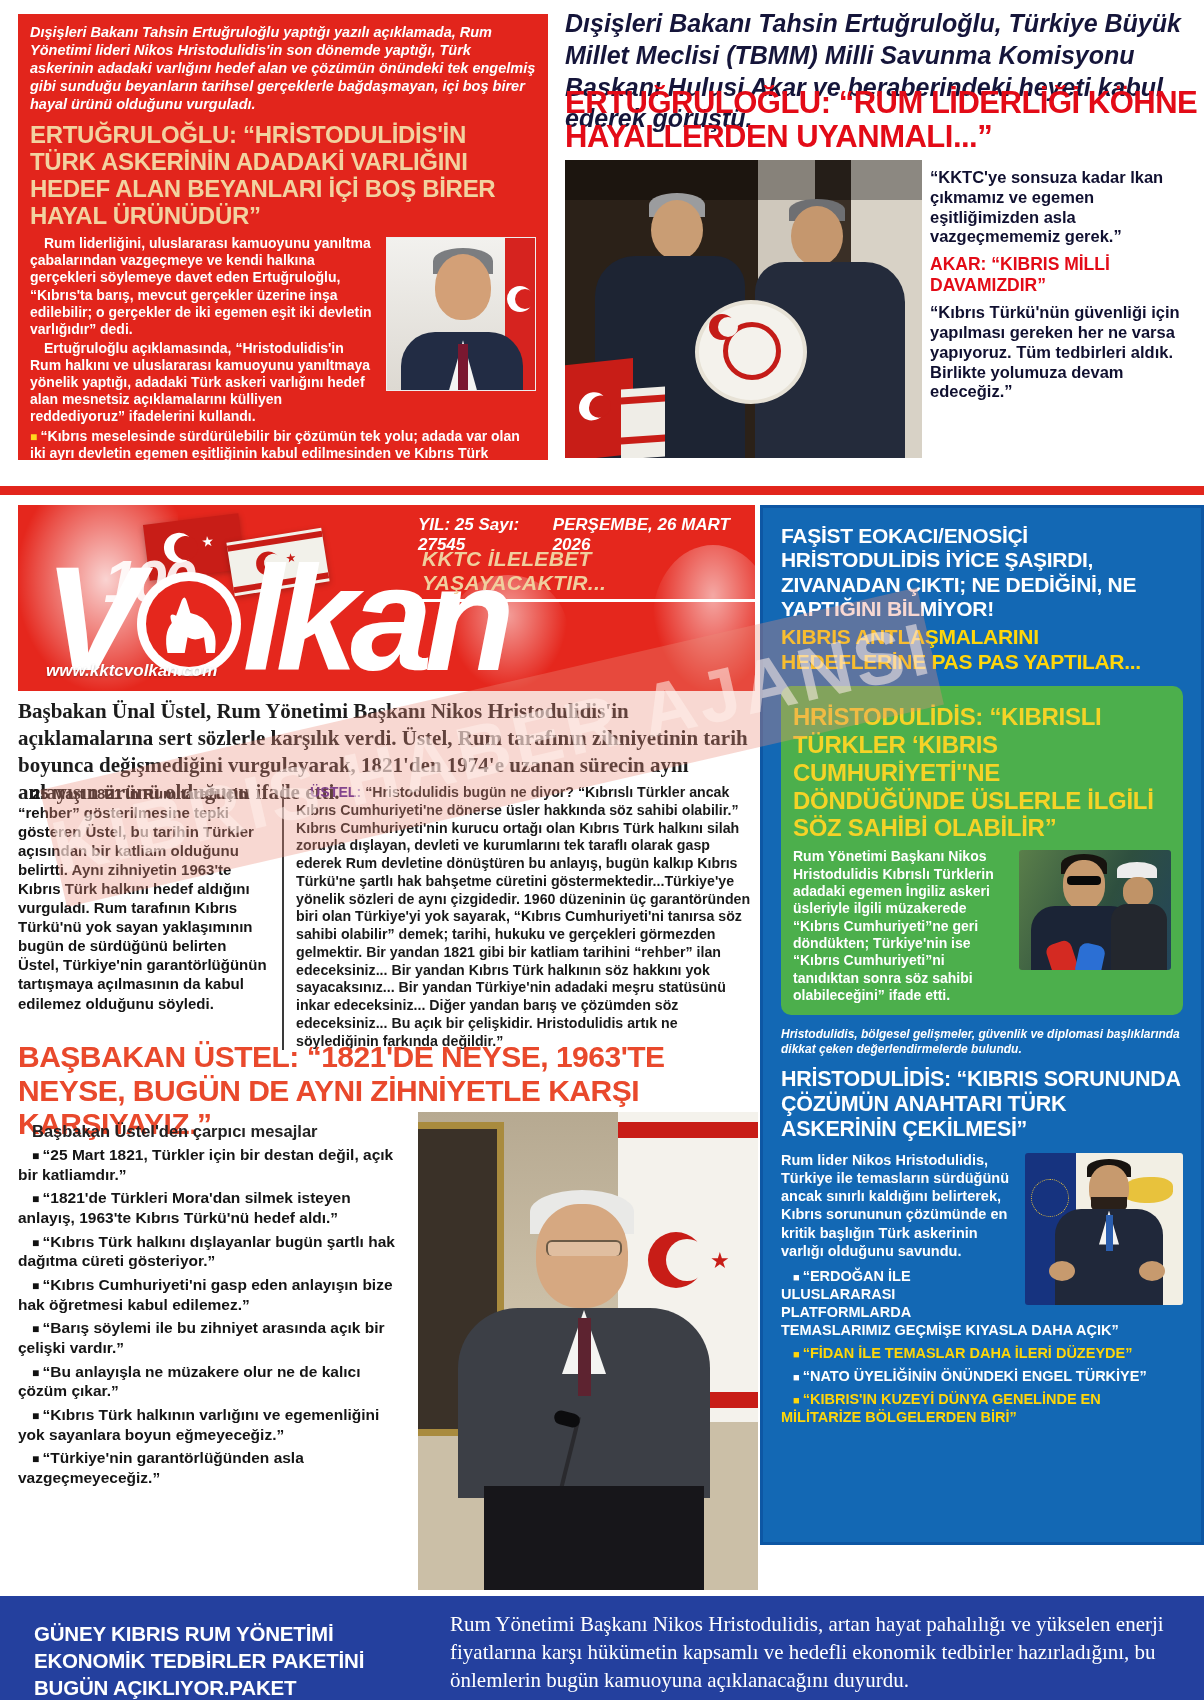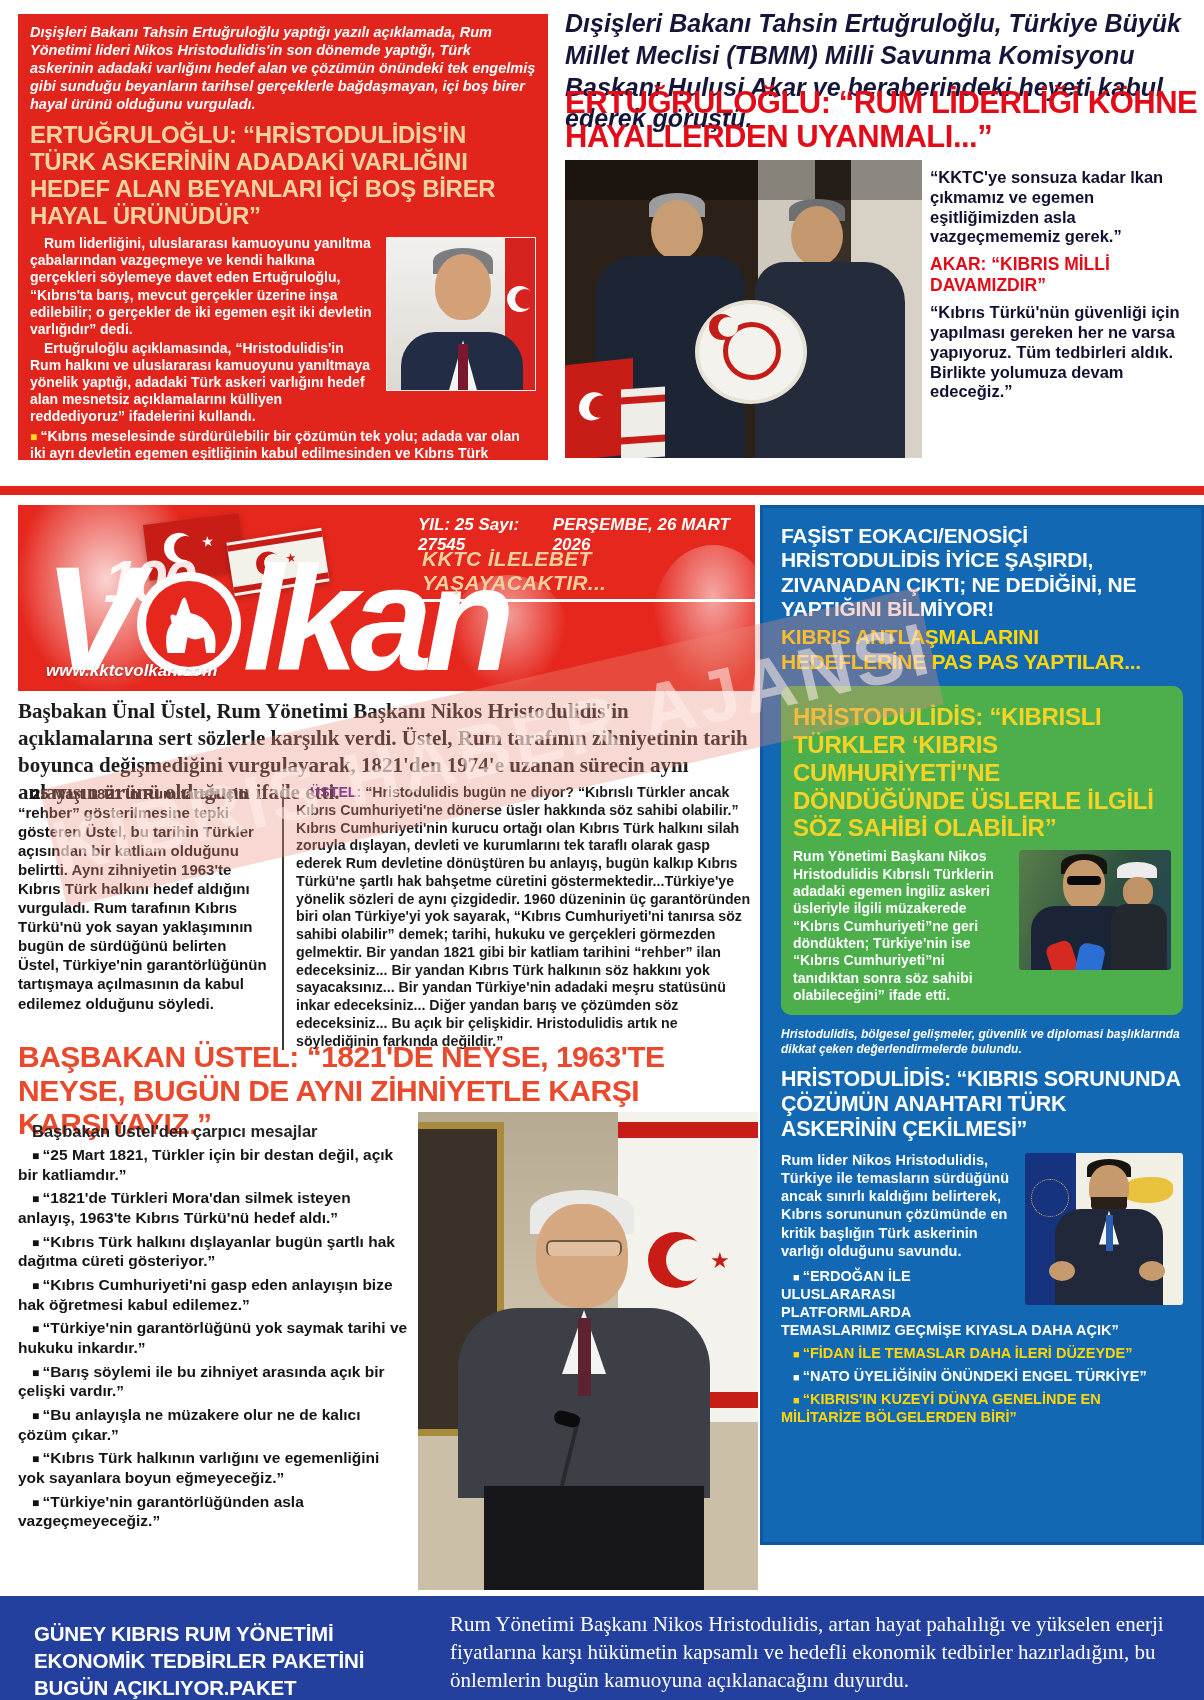--- a/index.html
+++ b/index.html
@@ -318,7 +318,6 @@
           <div class="mb b"><span>“1821'de Türkleri Mora'dan silmek isteyen anlayış, 1963'te Kıbrıs Türkü'nü hedef aldı.”</span></div>
           <div class="mb r"><span>“Kıbrıs Türk halkını dışlayanlar bugün şartlı hak dağıtma cüreti gösteriyor.”</span></div>
           <div class="mb b"><span>“Kıbrıs Cumhuriyeti'ni gasp eden anlayışın bize hak öğretmesi kabul edilemez.”</span></div>
-          <div class="mb r"><span>“Türkiye'nin garantörlüğünü yok saymak tarihi ve hukuku inkardır.”</span></div>
           <div class="mb b"><span>“Barış söylemi ile bu zihniyet arasında açık bir çelişki vardır.”</span></div>
           <div class="mb r"><span>“Bu anlayışla ne müzakere olur ne de kalıcı çözüm çıkar.”</span></div>
           <div class="mb b"><span>“Kıbrıs Türk halkının varlığını ve egemenliğini yok sayanlara boyun eğmeyeceğiz.”</span></div>

